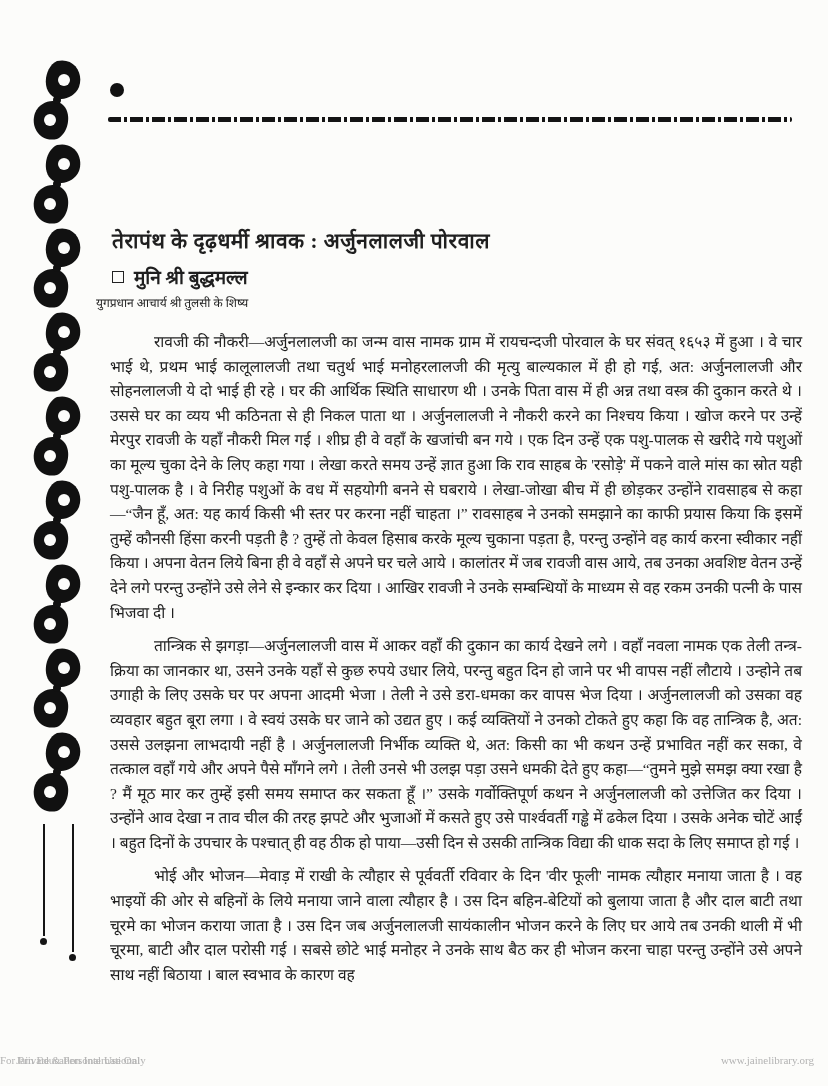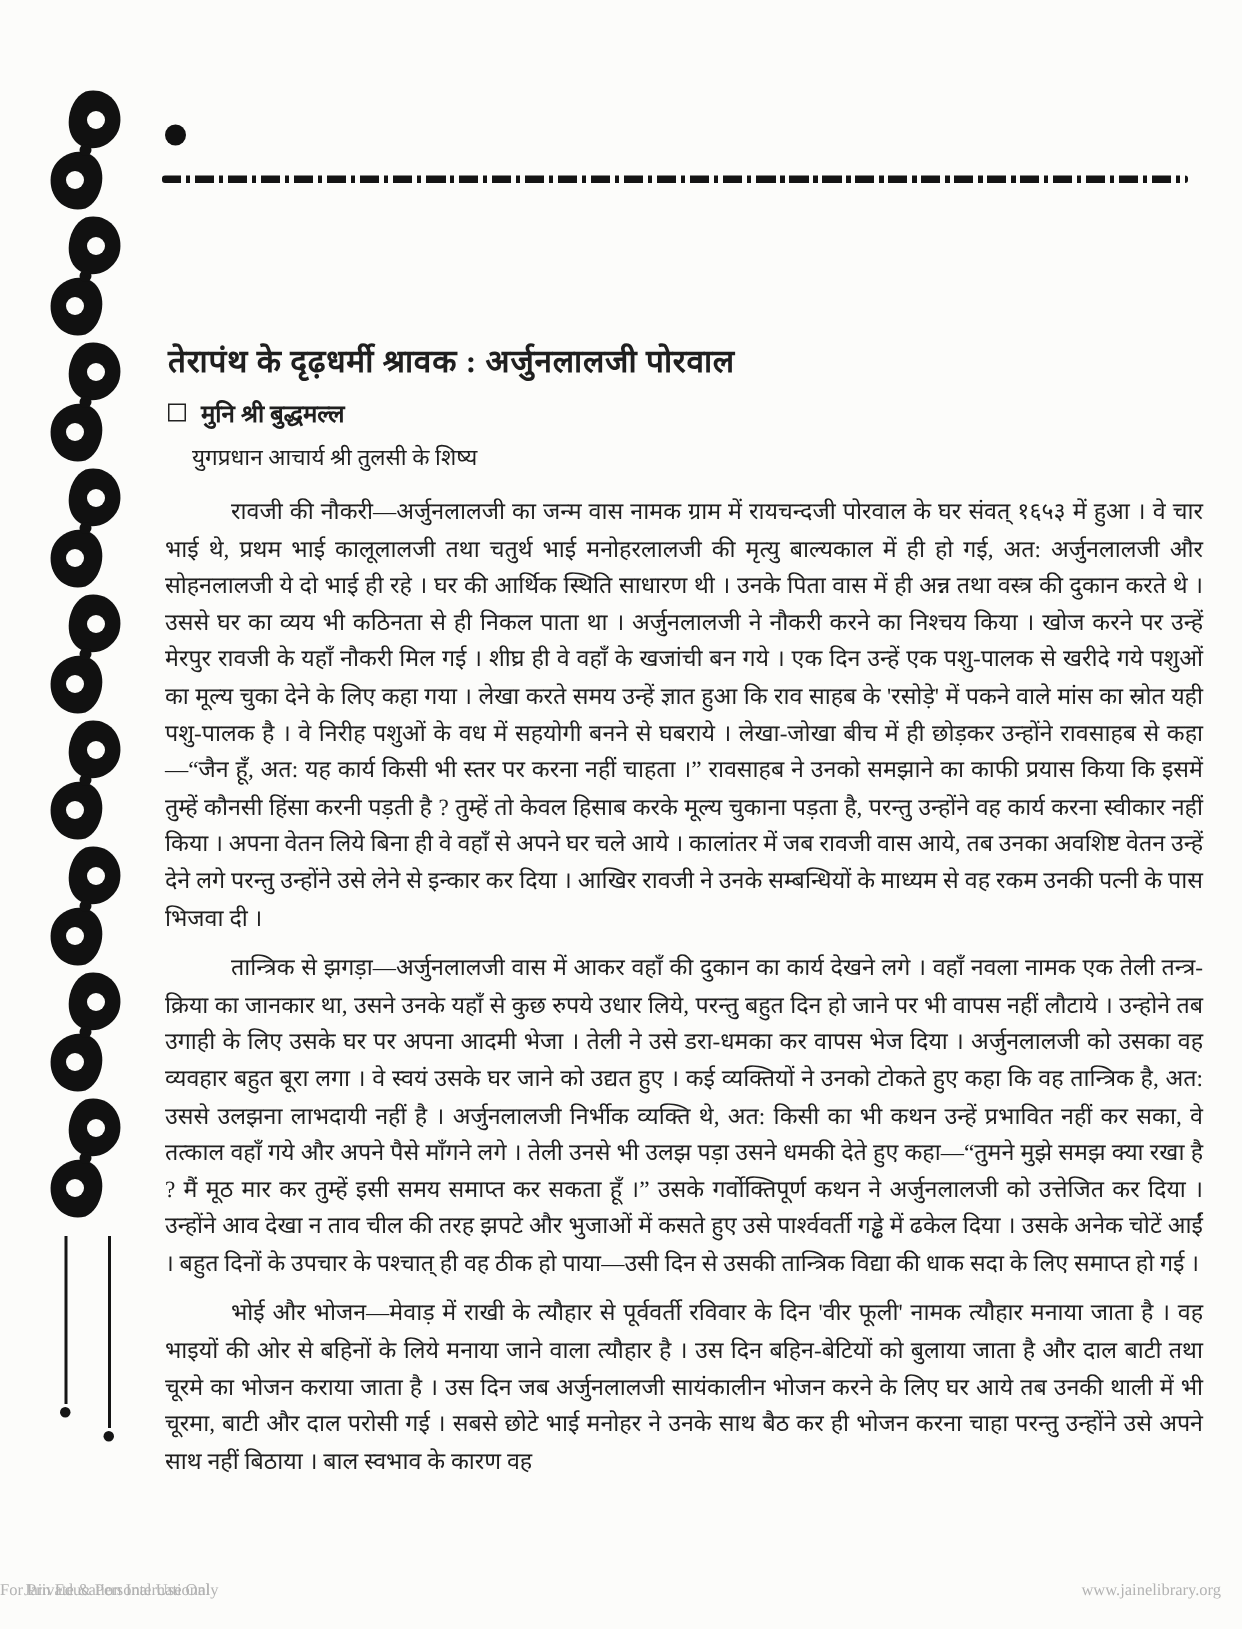--- a/index.html
+++ b/index.html
@@ -42,7 +42,7 @@
     width:12px; height:12px; border:1.5px solid #222; background:transparent;
     display:inline-block; flex:0 0 auto;
   }
-  .author { font-size:16px; font-weight:bold; }
+  .author { font-size:19px; font-weight:bold; }
   .subtitle {
     position:absolute; left:128px; top:294px; width:600px;
     font-size:15px;

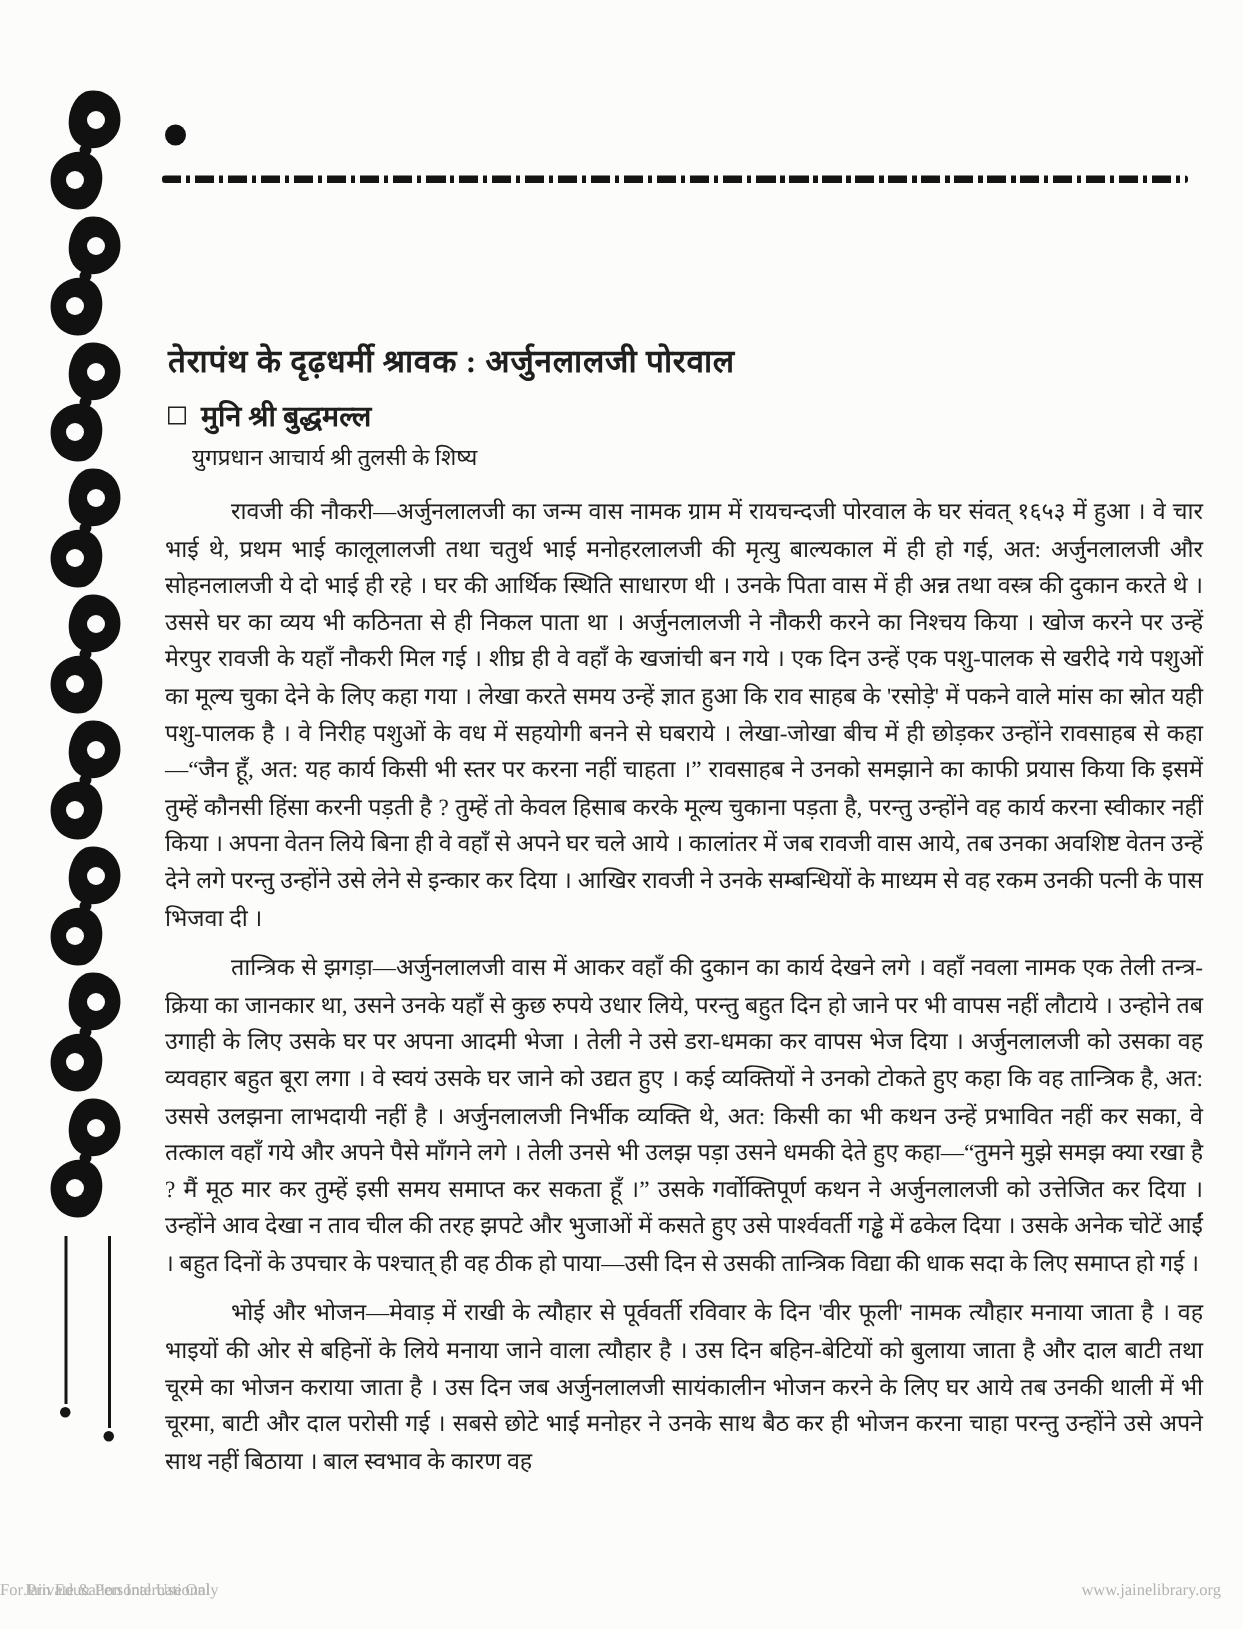--- a/index.html
+++ b/index.html
@@ -44,8 +44,8 @@
   }
   .author { font-size:19px; font-weight:bold; }
   .subtitle {
-    position:absolute; left:128px; top:294px; width:600px;
-    font-size:15px;
+    position:absolute; left:96px; top:294px; width:600px;
+    font-size:12px;
   }
   
   .body-text {

